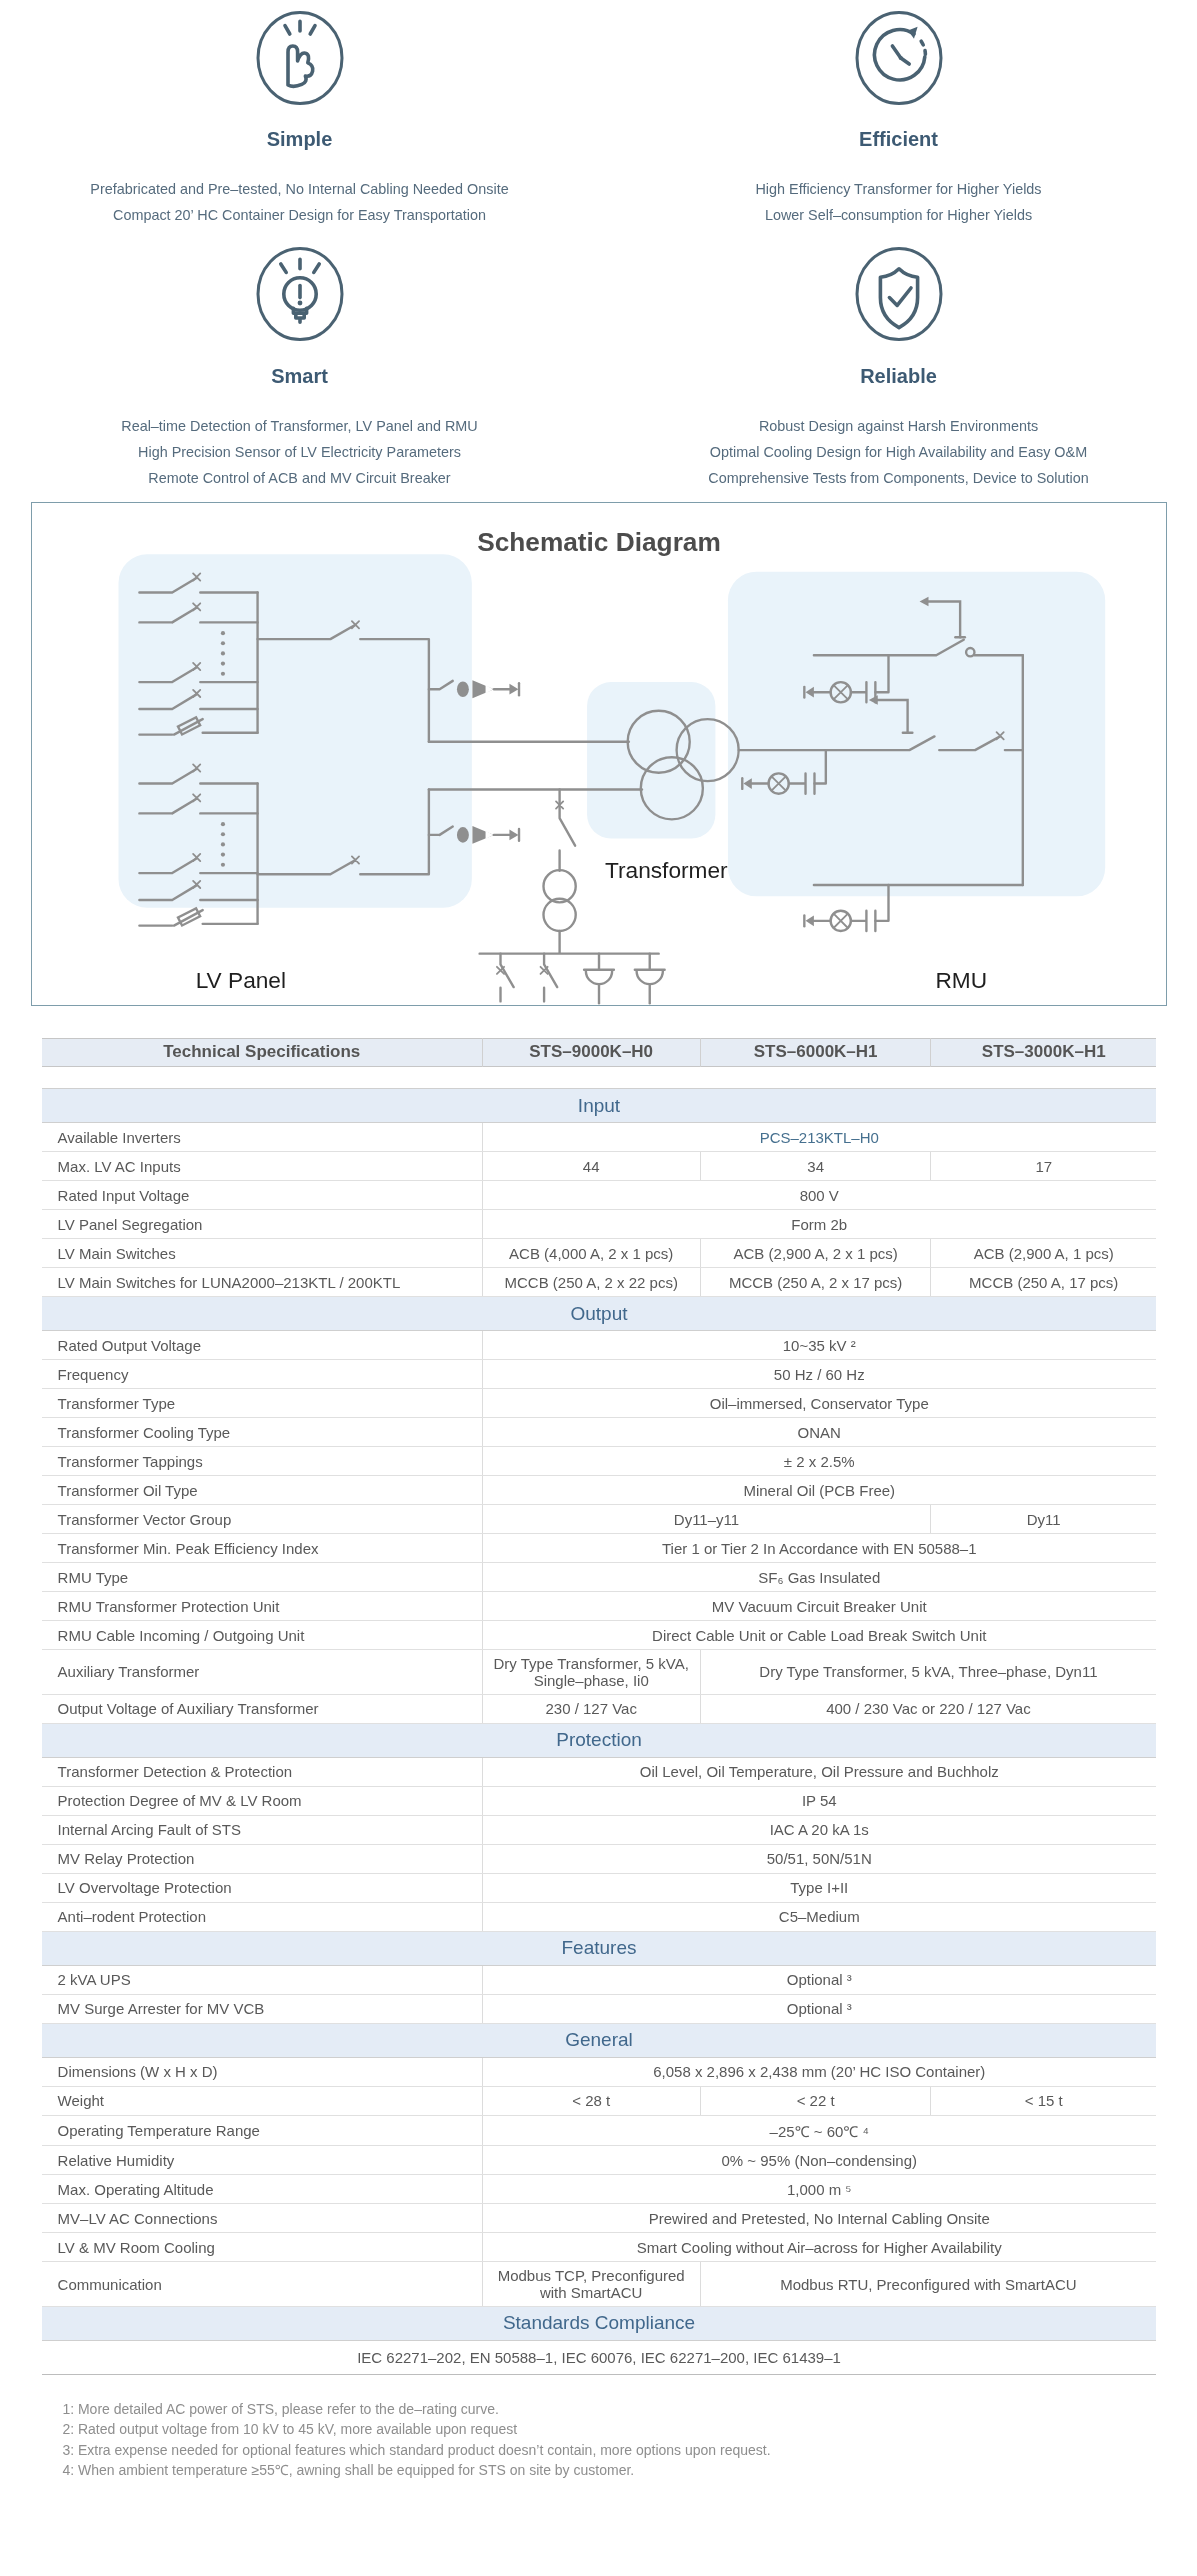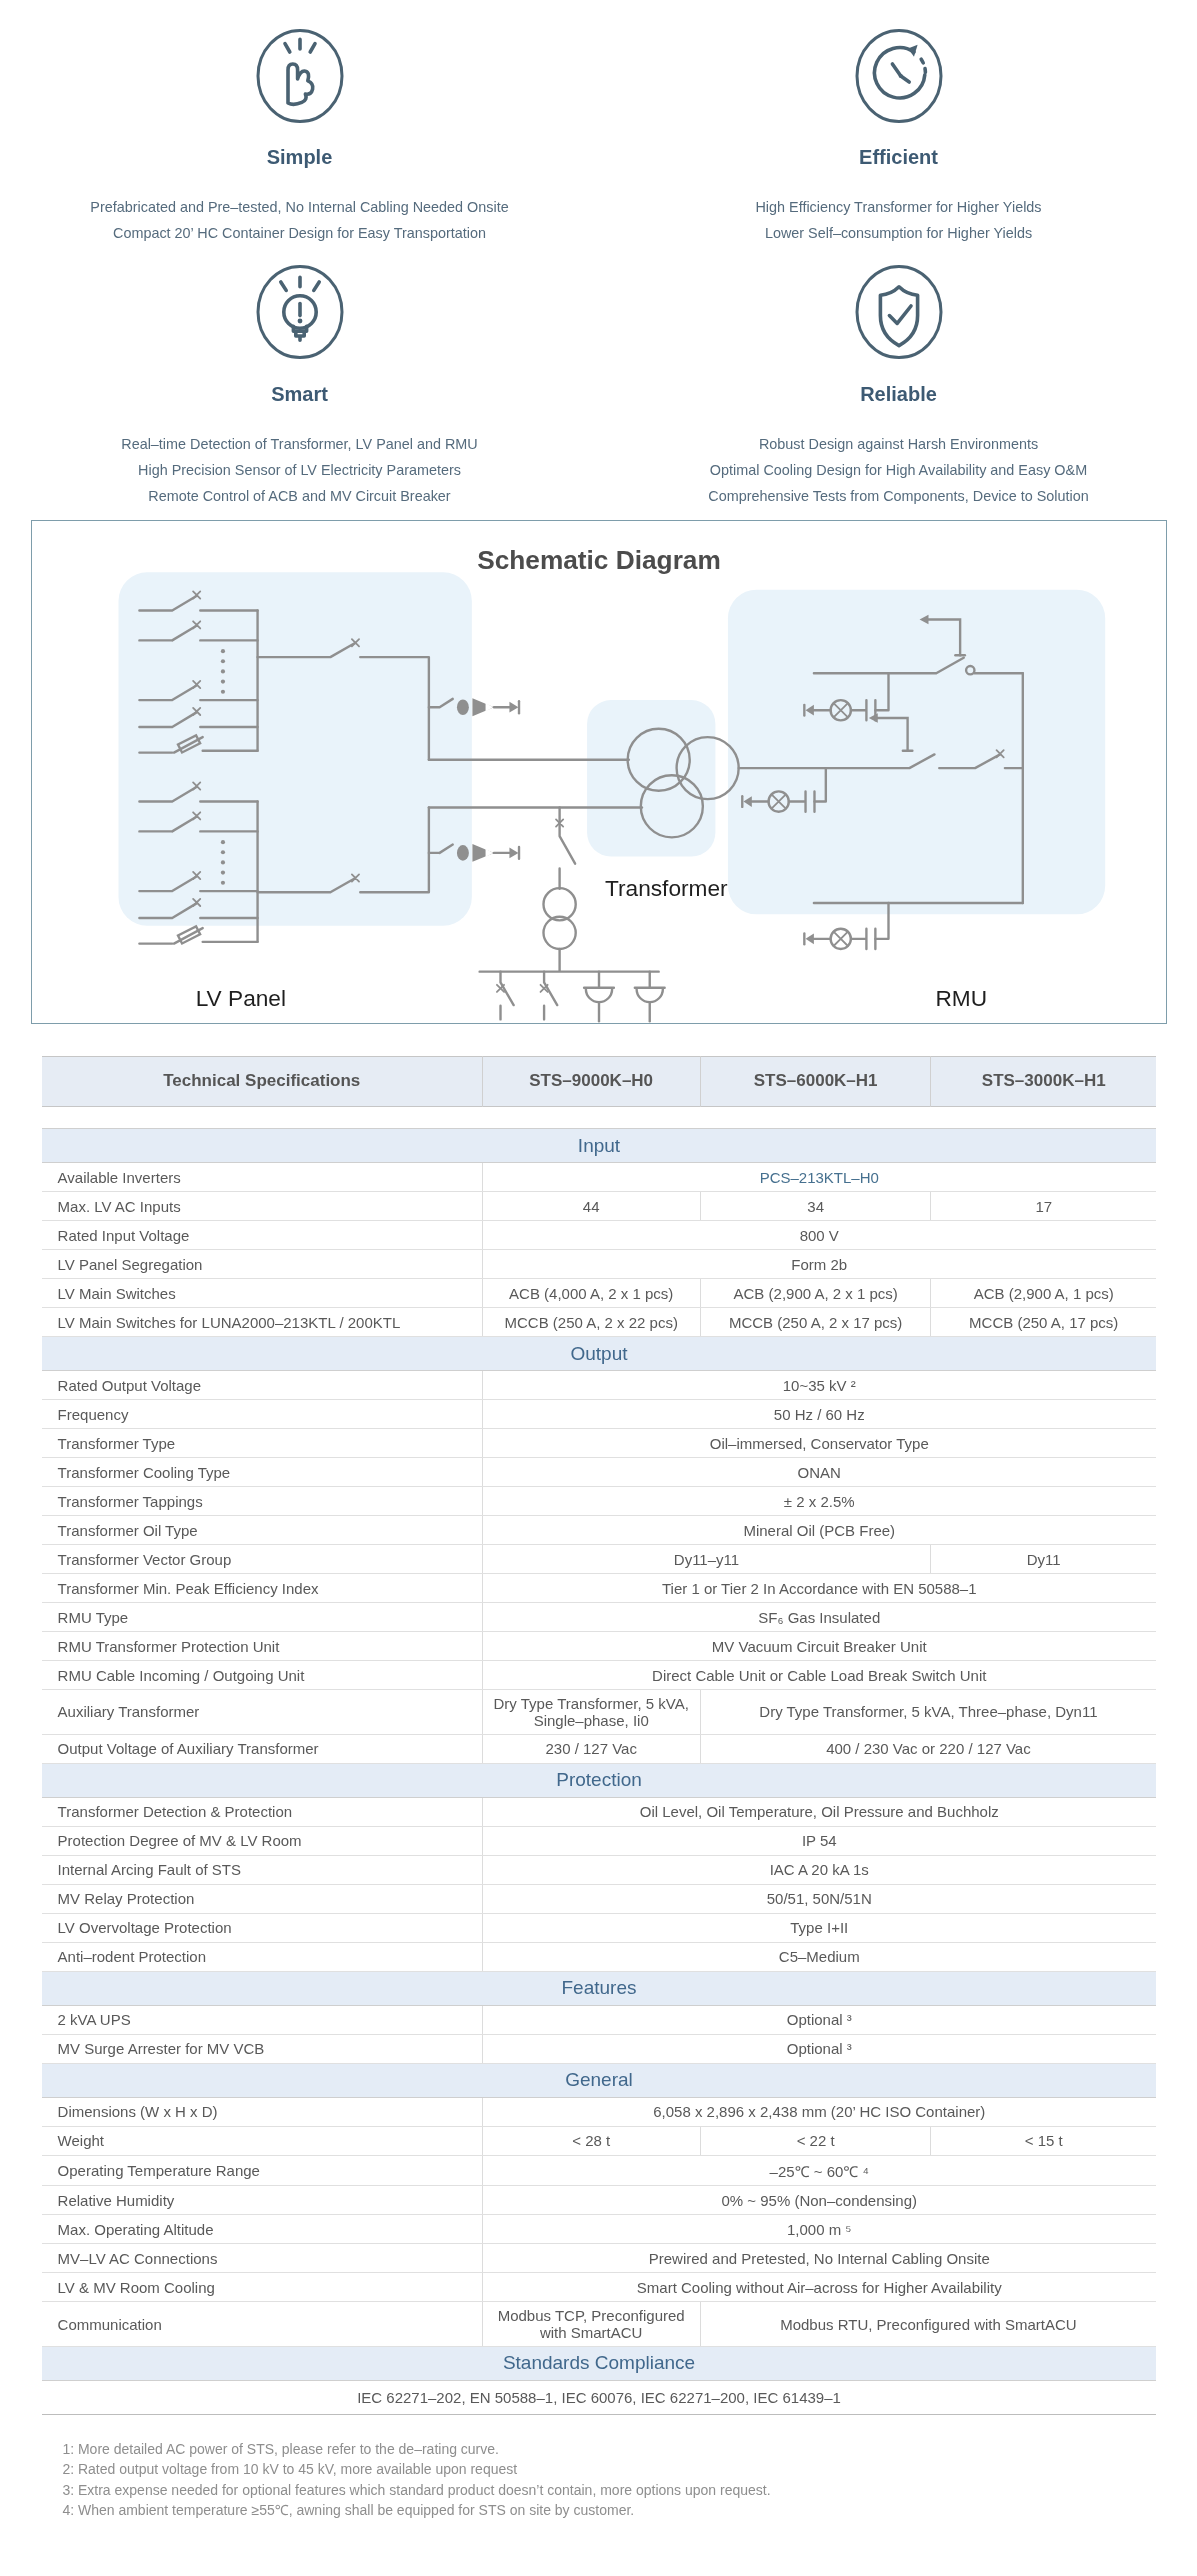--- a/index.html
+++ b/index.html
@@ -11,7 +11,7 @@
 
   
   .features { display:grid; grid-template-columns:599px 599px; }
-  .feature { text-align:center; padding-top:28px; }
+  .feature { text-align:center; padding-top:10px; }
   .feature:nth-child(3), .feature:nth-child(4) { padding-top:18px; }
   .feature .fi { width:90px; height:96px; display:inline-block; }
   .fi .ic { fill:none; stroke:#4a6272; stroke-width:5; }

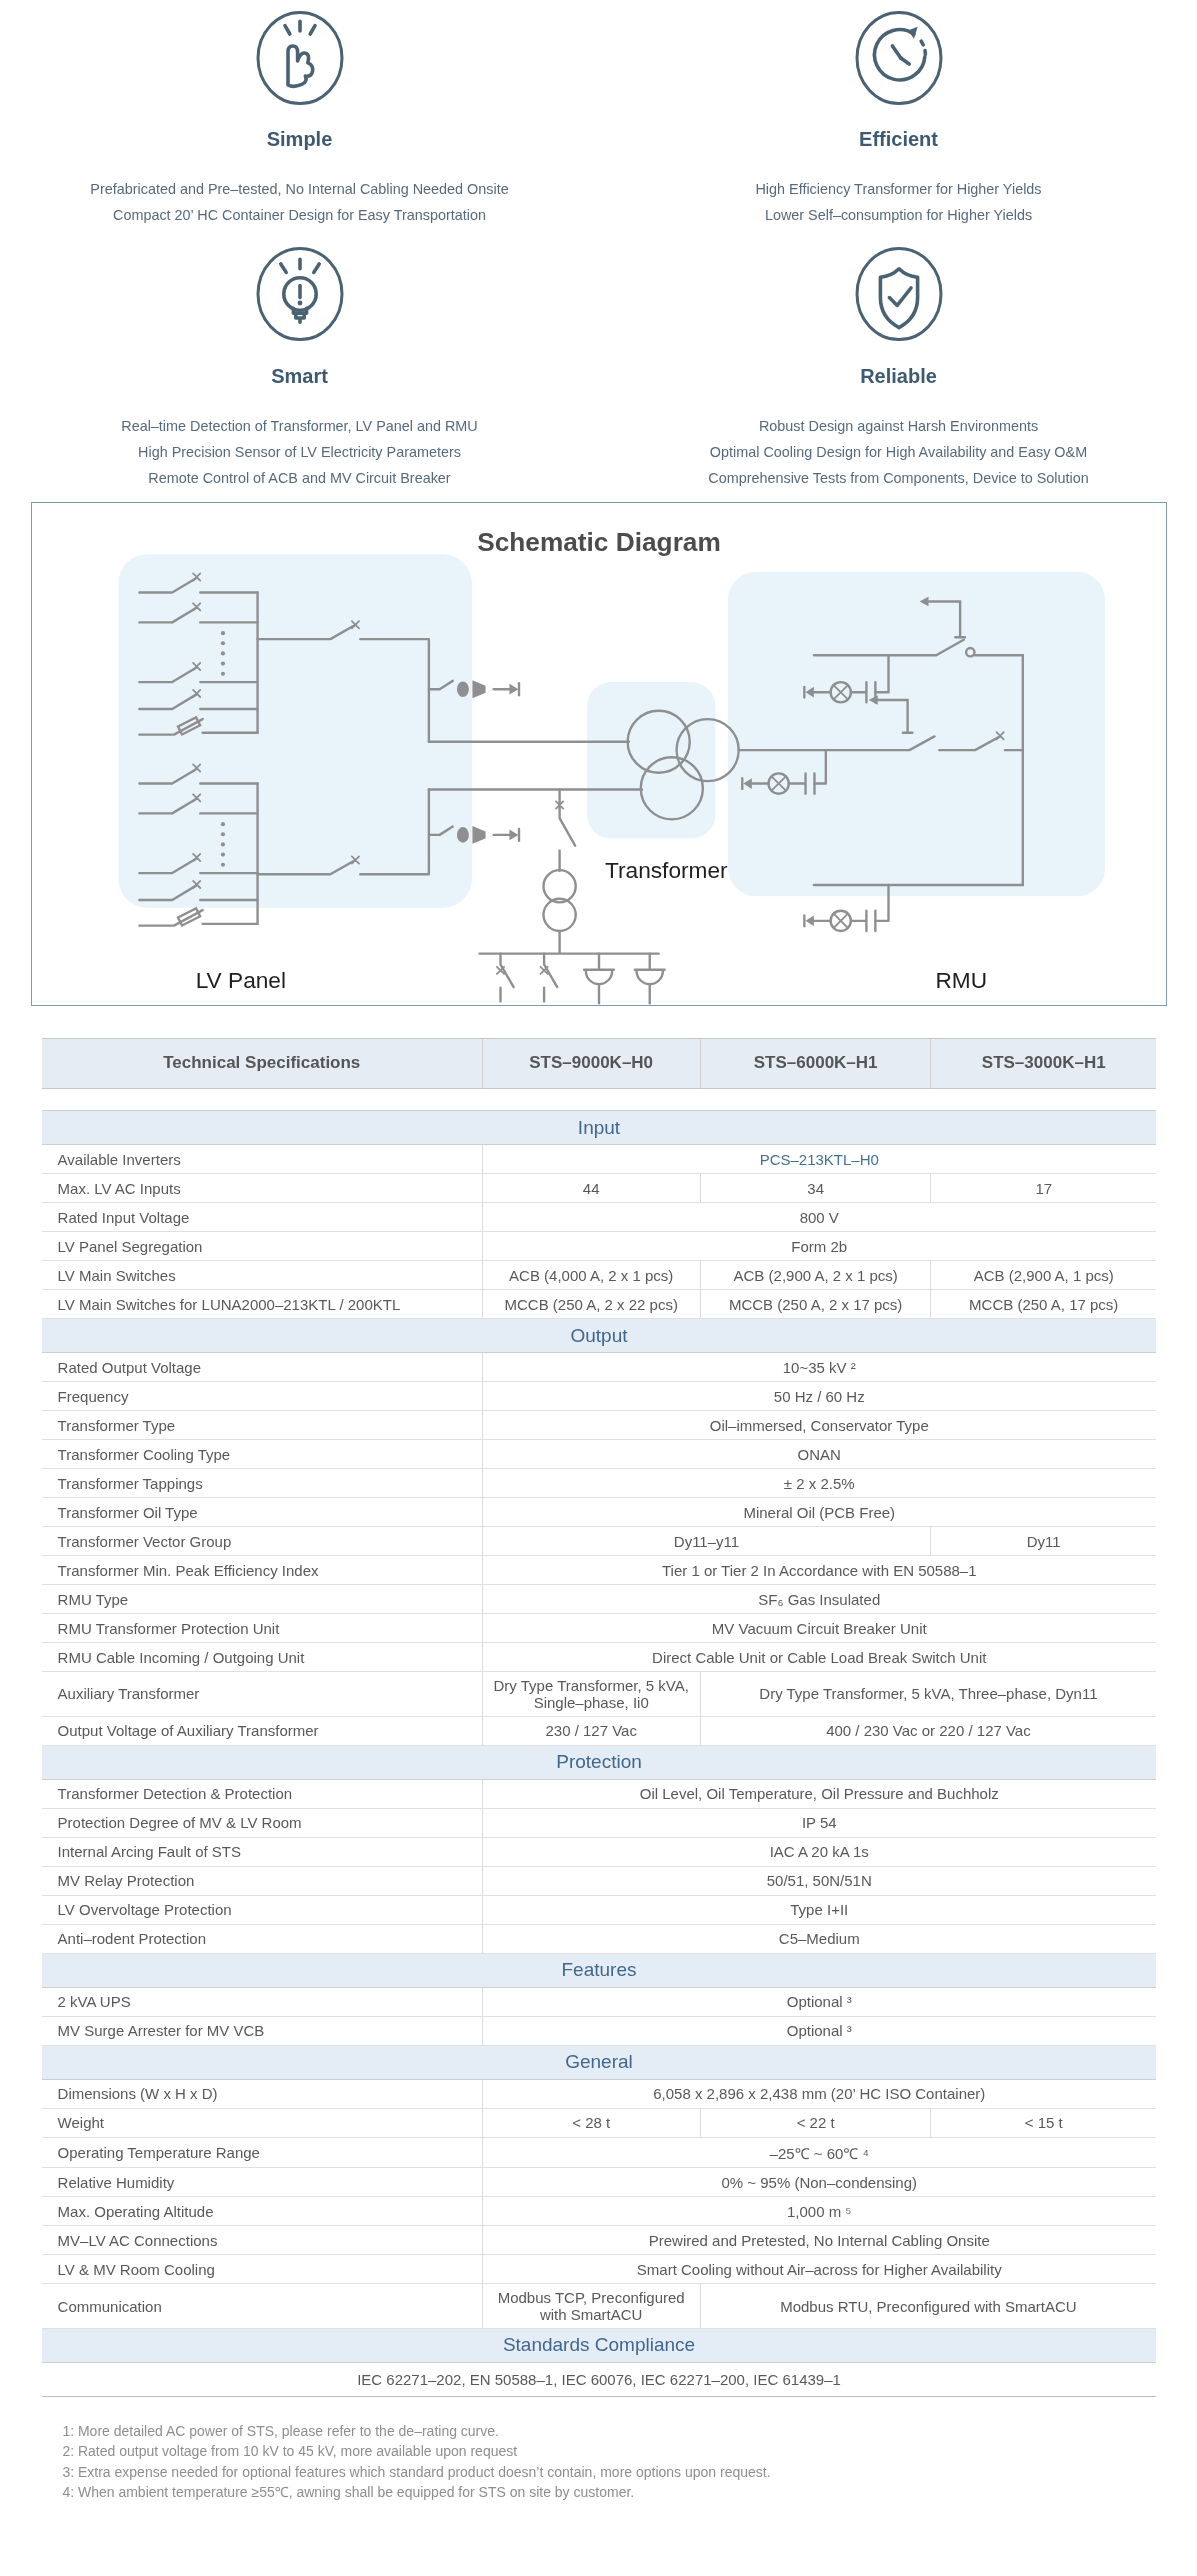--- a/index.html
+++ b/index.html
@@ -41,7 +41,7 @@
 
   .head-table { border-top:1.8px solid #c6c6c6; border-bottom:1.8px solid #c6c6c6; }
   .head-table td {
-    background:#e6ecf4; height:50px; text-align:center;
+    background:#e6ecf4; height:28px; text-align:center;
     font-size:17px; font-weight:bold; color:#555555;
   }
   .head-table td + td { border-left:1.8px solid #d0d0d0; }

